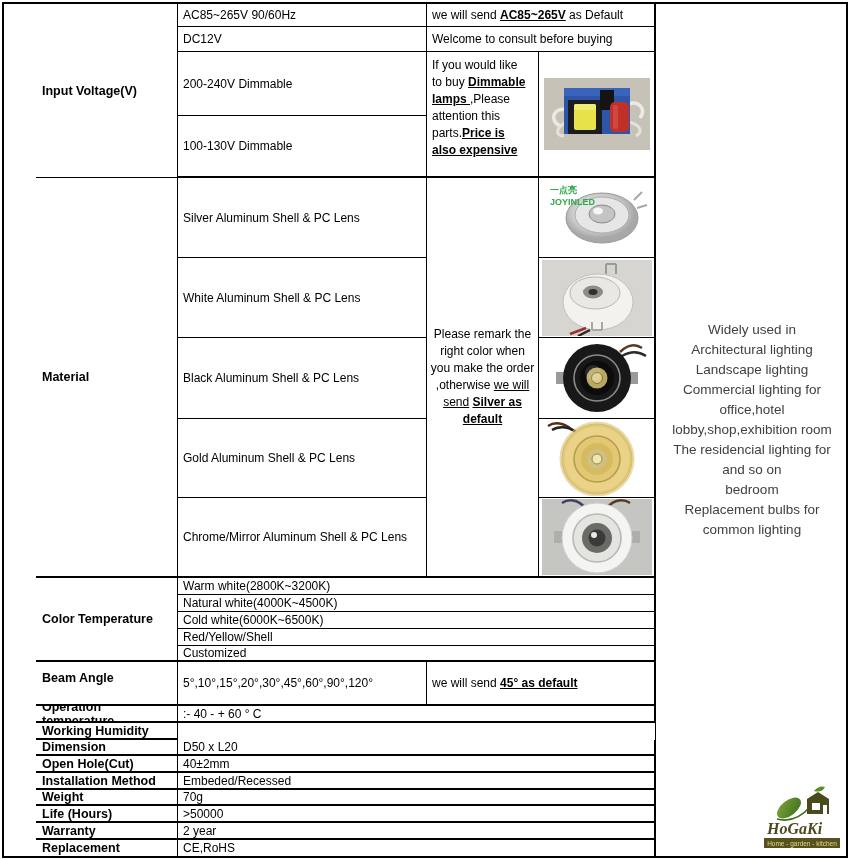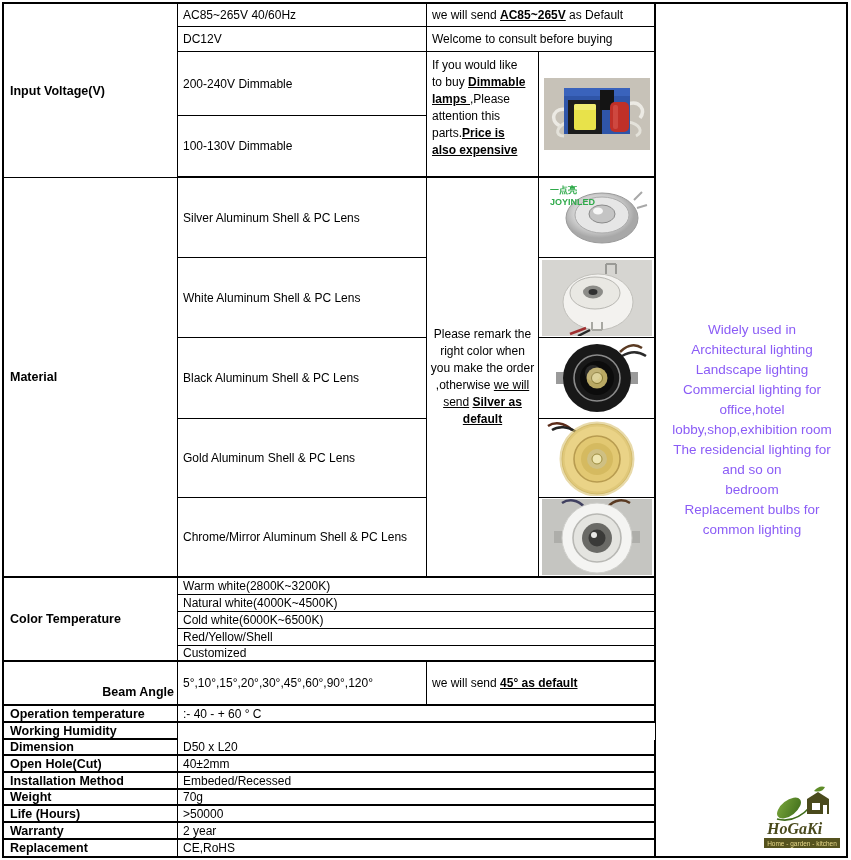--- a/index.html
+++ b/index.html
@@ -37,7 +37,7 @@
         <span>Input Voltage(V)</span>
       </div>
     <div class="cell" style="grid-area:1/2/2/3">
-        <span>AC85~265V 40/60Hz</span>
+        <span>AC85~265V 90/60Hz</span>
       </div>
     <div class="cell" style="grid-area:1/3/2/5">
       <span><span>we will send </span><span class="em">AC85~265V</span><span> as Default</span></span>

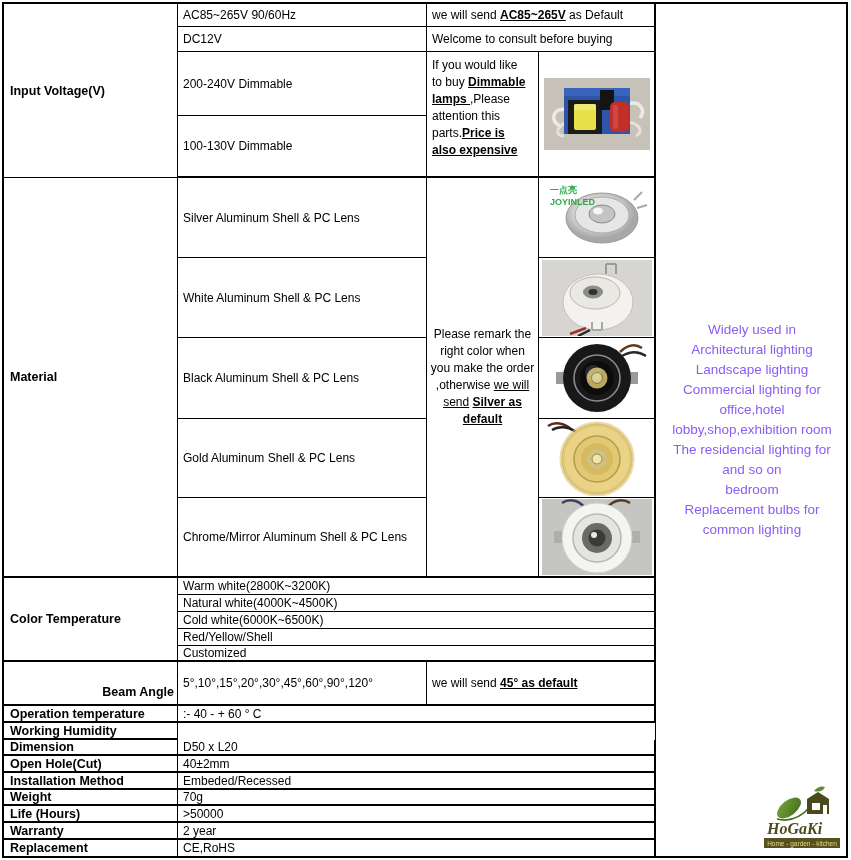--- a/index.html
+++ b/index.html
@@ -14,7 +14,7 @@
         padding:0 3px 0 5px;overflow:hidden;}
   .bb2{border-bottom-width:2px;}
   .bb0{border-bottom:none;}
-  .lab{font-weight:bold;padding-left:6px;font-size:12.5px;}
+  .lab{font-weight:bold;padding-left:6px;font-size:12.5px;margin-left:32px;}
   .lab-bottom{align-items:flex-end;padding-bottom:5px;justify-content:flex-end;}
   .note-dim{align-items:flex-start;padding:5px 8px 0 5px;line-height:17px;display:block;}
   .note-mat{justify-content:flex-end;text-align:center;line-height:17px;padding:0 2px;}

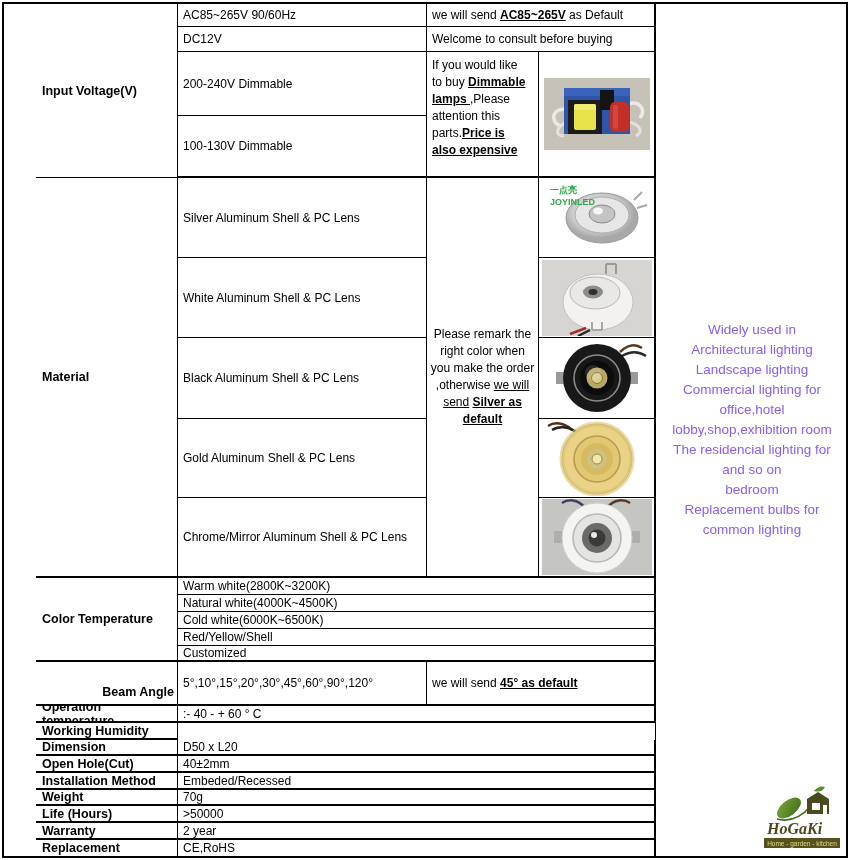--- a/index.html
+++ b/index.html
@@ -23,7 +23,7 @@
   .imgcell{justify-content:center;padding:0;}
   .rightcol{grid-area:1/5/25/6;border-left:1px solid #000;border-right:none;border-bottom:none;
             position:relative;display:flex;flex-direction:column;justify-content:center;align-items:center;}
-  .usage{text-align:center;font-size:13.5px;line-height:20px;color:#8b5cf6;}
+  .usage{text-align:center;font-size:13.5px;line-height:20px;color:#404040;}
   .logo{position:absolute;right:3px;bottom:6px;}
   svg{display:block;}
 </style>

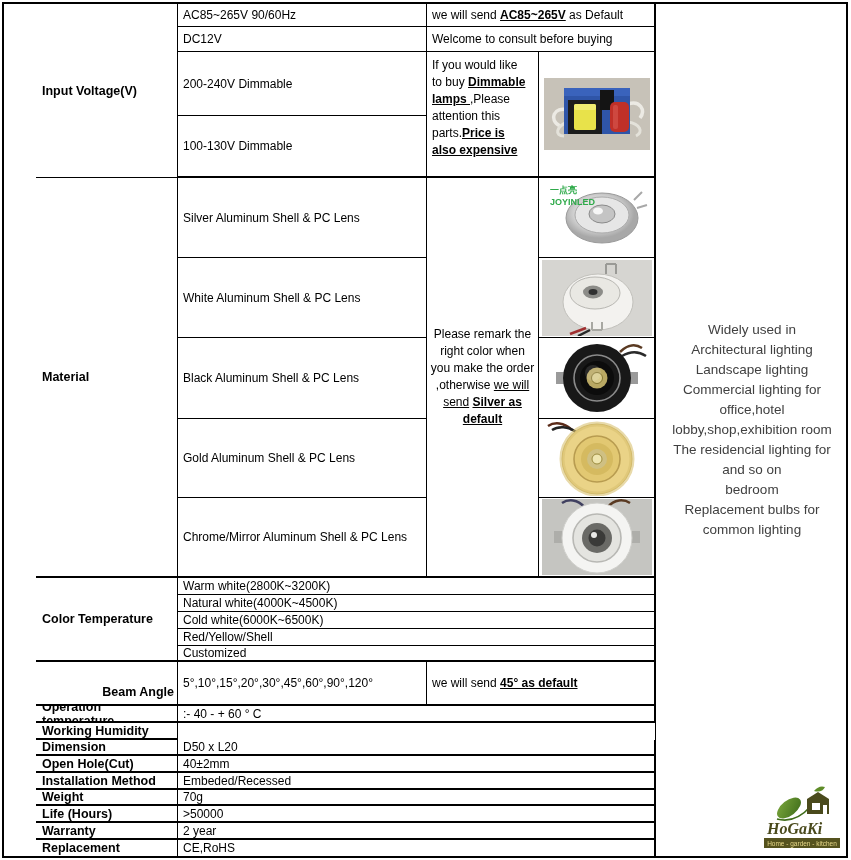--- a/index.html
+++ b/index.html
@@ -15,7 +15,7 @@
   .bb2{border-bottom-width:2px;}
   .bb0{border-bottom:none;}
   .lab{font-weight:bold;padding-left:6px;font-size:12.5px;margin-left:32px;}
-  .lab-bottom{align-items:flex-end;padding-bottom:5px;justify-content:flex-end;}
+  .lab-bottom{align-items:flex-end;padding-bottom:19px;}
   .note-dim{align-items:flex-start;padding:5px 8px 0 5px;line-height:17px;display:block;}
   .note-mat{justify-content:flex-end;text-align:center;line-height:17px;padding:0 2px;}
   .em{font-weight:bold;text-decoration:underline;}

